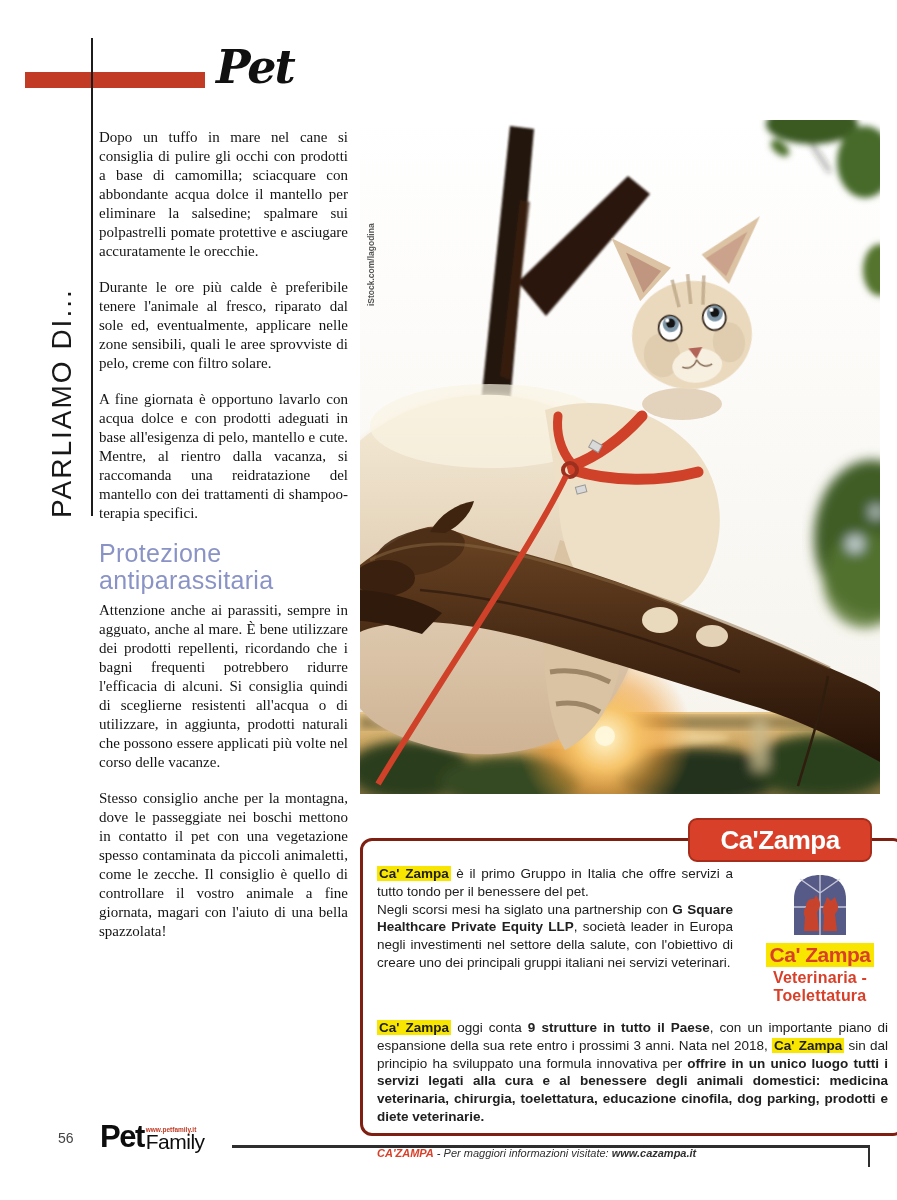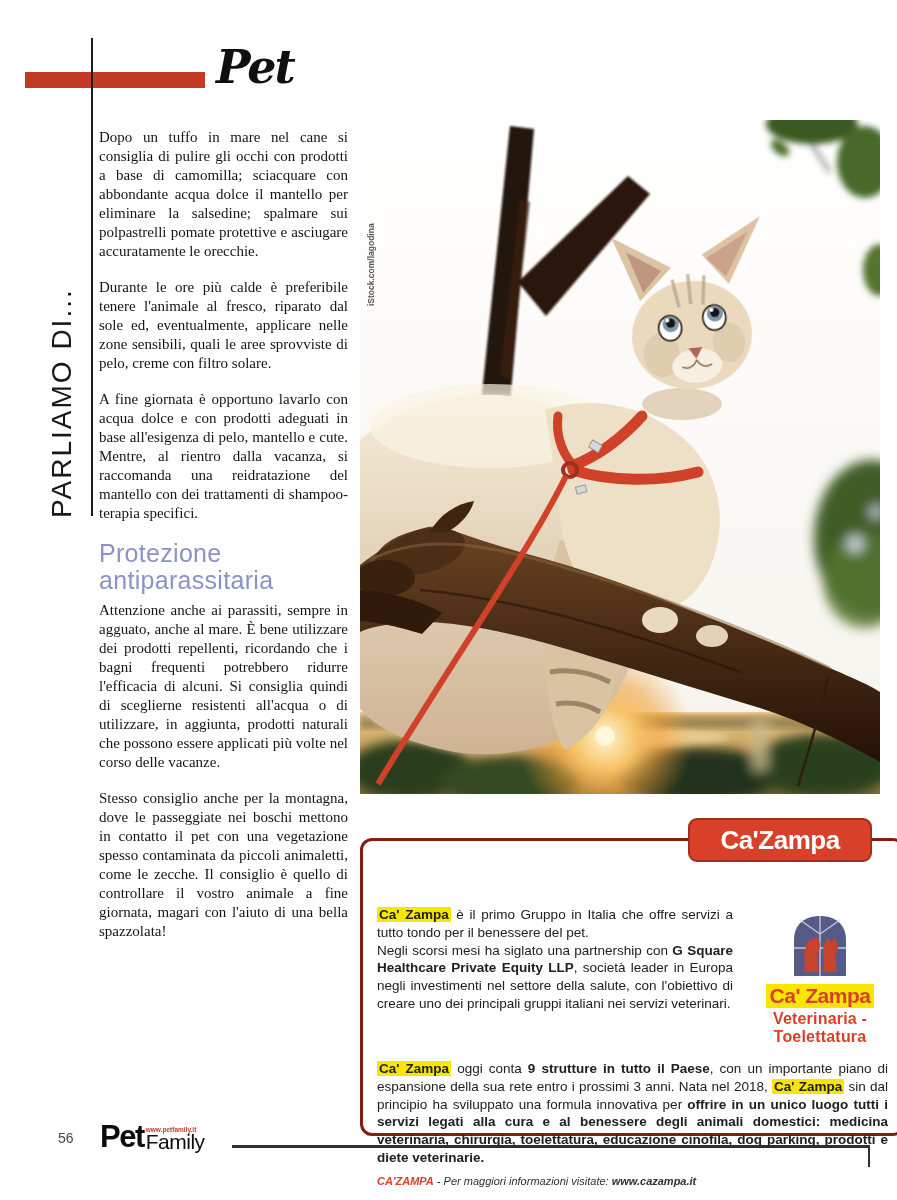--- a/index.html
+++ b/index.html
@@ -29,7 +29,7 @@
   .cz-badge{position:absolute;left:688px;top:818px;width:180px;height:40px;background:#d8402a;
         border:2px solid #a62d1b;border-radius:9px;display:flex;align-items:center;justify-content:center;
         color:#ffffff;font-weight:700;font-size:26px;letter-spacing:-.5px;z-index:5;}
-  .cz-row{display:flex;margin-top:41px;}
+  .cz-row{display:flex;}
   .cz-text{width:356px;}
   .cz-para{font-size:13.5px;line-height:17.8px;text-align:justify;color:#202020;}
   .cz-para .b{font-weight:700;}

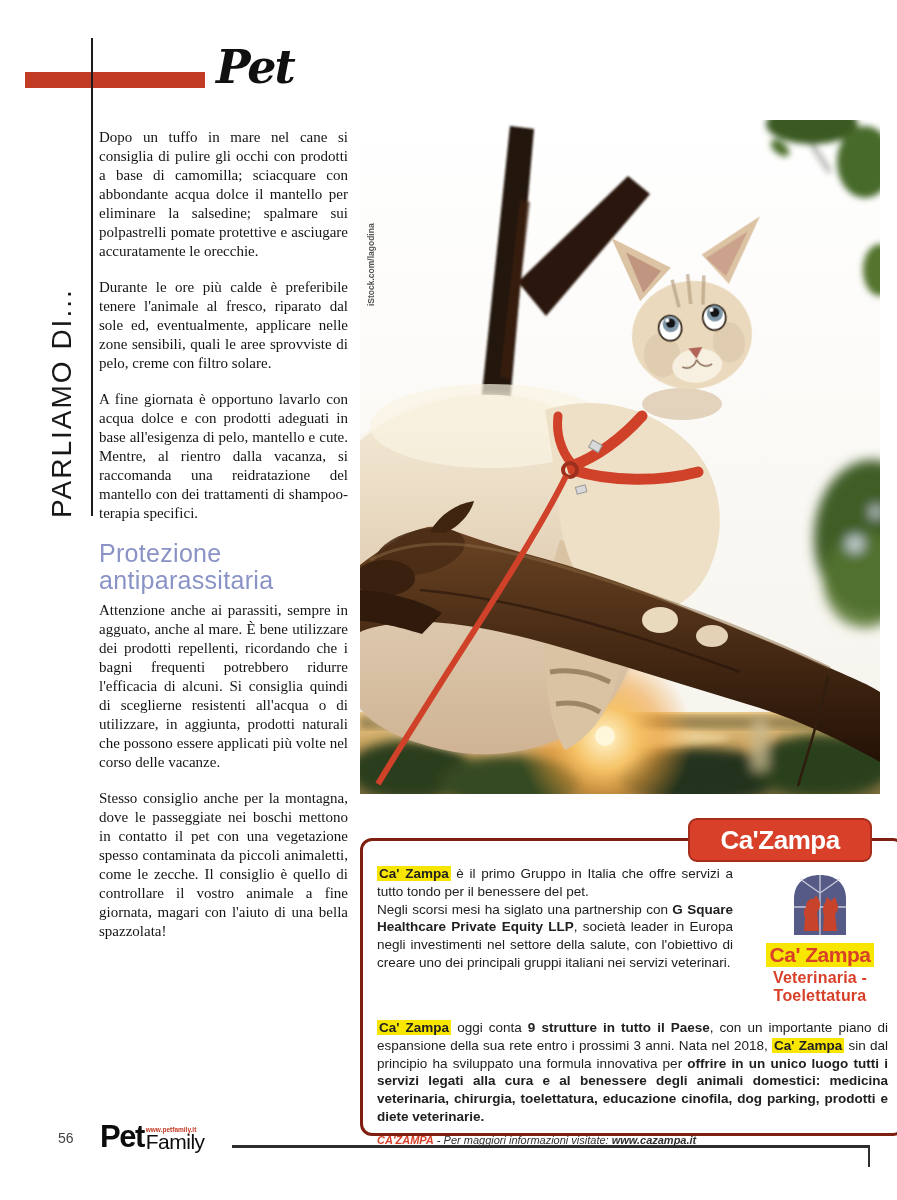--- a/index.html
+++ b/index.html
@@ -37,7 +37,7 @@
   .cz-para .i{font-style:italic;}
   .cz-para .red{color:#d8402a;}
   .cz-para2{margin-top:14px;}
-  .cz-foot{margin-top:7px;font-size:11px;line-height:14px;font-style:italic;color:#303030;text-align:left;}
+  .cz-foot{margin-top:20px;font-size:11px;line-height:14px;font-style:italic;color:#303030;text-align:left;}
   .cz-logo{margin-left:auto;width:136px;text-align:center;padding-top:8px;}
   .cz-logo-name{display:inline-block;background:#f8e500;color:#d8402a;font-weight:700;
         font-size:21px;padding:0 4px;margin-top:4px;letter-spacing:-.5px;}

